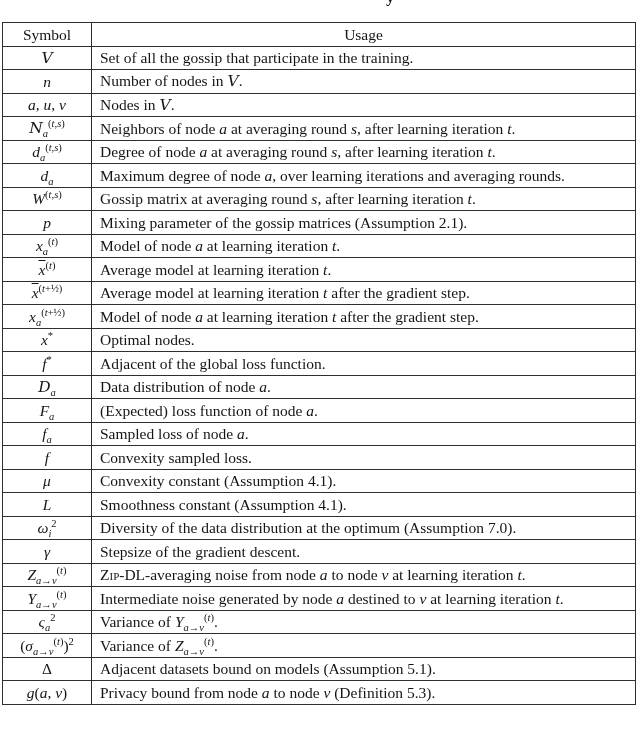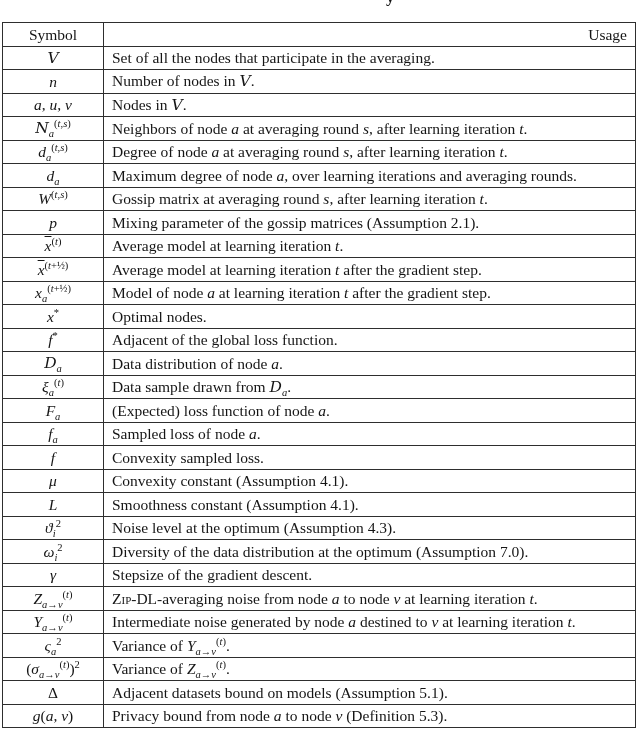--- a/index.html
+++ b/index.html
@@ -56,7 +56,7 @@
   .sym {
     width: 82px;
     text-align: center;
-    padding: 1px 9px;
+    padding: 1px 3px;
   }
   sup, sub {
     font-size: 68%;

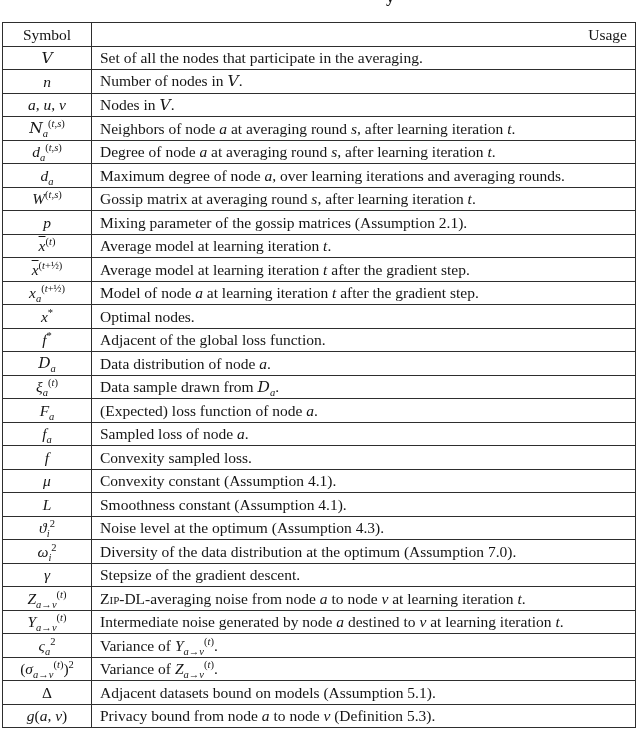--- a/index.html
+++ b/index.html
@@ -51,7 +51,7 @@
   }
   th {
     font-weight: normal;
-    text-align: right;
+    text-align: center;
   }
   .sym {
     width: 82px;

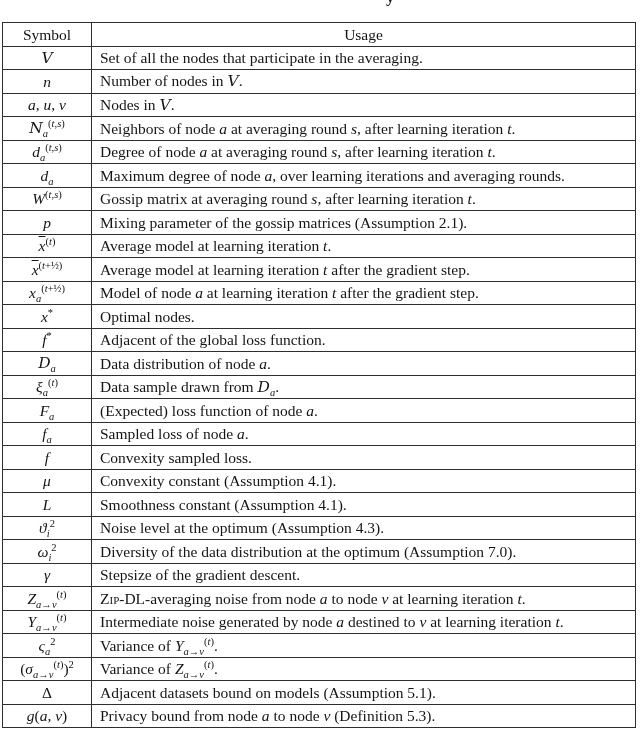--- a/index.html
+++ b/index.html
@@ -89,7 +89,7 @@
   <tbody id="rows">
   <tr>
     <td class="sym"><span class="cal">V</span></td>
-    <td class="usage">Set of all the nodes that participate in the averaging.</td>
+    <td class="usage">Set of all the gossip that participate in the training.</td>
   </tr>
 
   <tr>

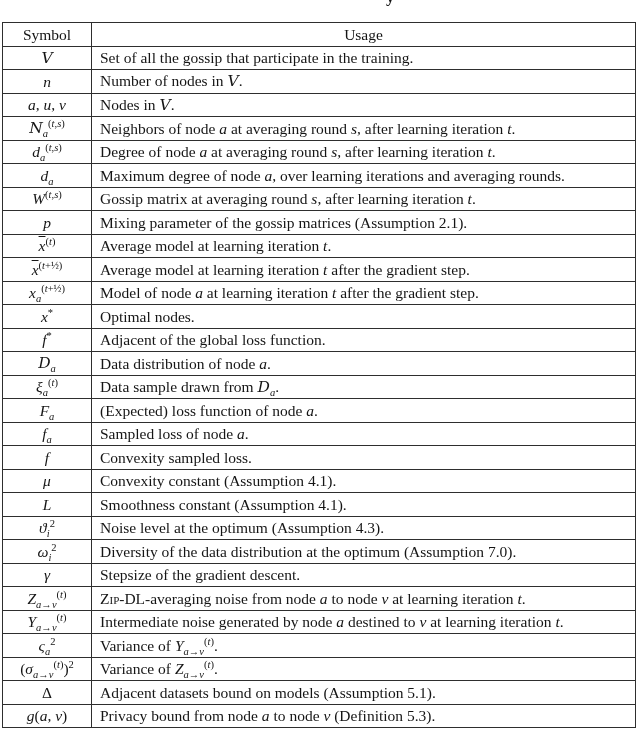--- a/index.html
+++ b/index.html
@@ -127,6 +127,10 @@
     <td class="usage">Mixing parameter of the gossip matrices (Assumption 2.1).</td>
   </tr>
 
+  <tr>
+    <td class="sym"><i>x</i><sub><i>a</i></sub><sup>(<i>t</i>)</sup></td>
+    <td class="usage">Model of node <i>a</i> at learning iteration <i>t</i>.</td>
+  </tr>
 
   <tr>
     <td class="sym"><span class="ol"><i>x</i></span><sup>(<i>t</i>)</sup></td>

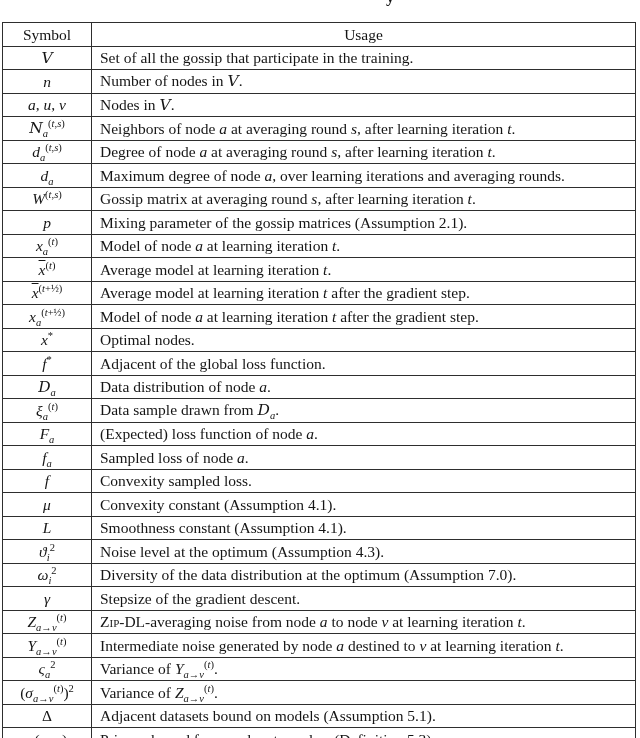--- a/index.html
+++ b/index.html
@@ -162,10 +162,6 @@
     <td class="usage">Data distribution of node <i>a</i>.</td>
   </tr>
 
-  <tr>
-    <td class="sym"><i>ξ</i><sub><i>a</i></sub><sup>(<i>t</i>)</sup></td>
-    <td class="usage">Data sample drawn from <span class="cal">D</span><sub><i>a</i></sub>.</td>
-  </tr>
 
   <tr>
     <td class="sym"><i>F</i><sub><i>a</i></sub></td>

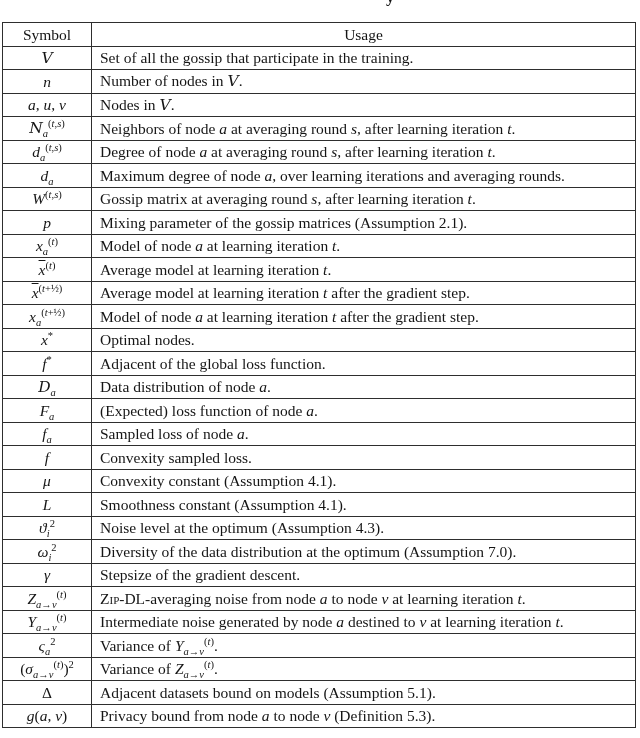--- a/index.html
+++ b/index.html
@@ -188,10 +188,6 @@
     <td class="usage">Smoothness constant (Assumption 4.1).</td>
   </tr>
 
-  <tr>
-    <td class="sym"><i>ϑ</i><sub><i>i</i></sub><sup>2</sup></td>
-    <td class="usage">Noise level at the optimum (Assumption 4.3).</td>
-  </tr>
 
   <tr>
     <td class="sym"><i>ω</i><sub><i>i</i></sub><sup>2</sup></td>

